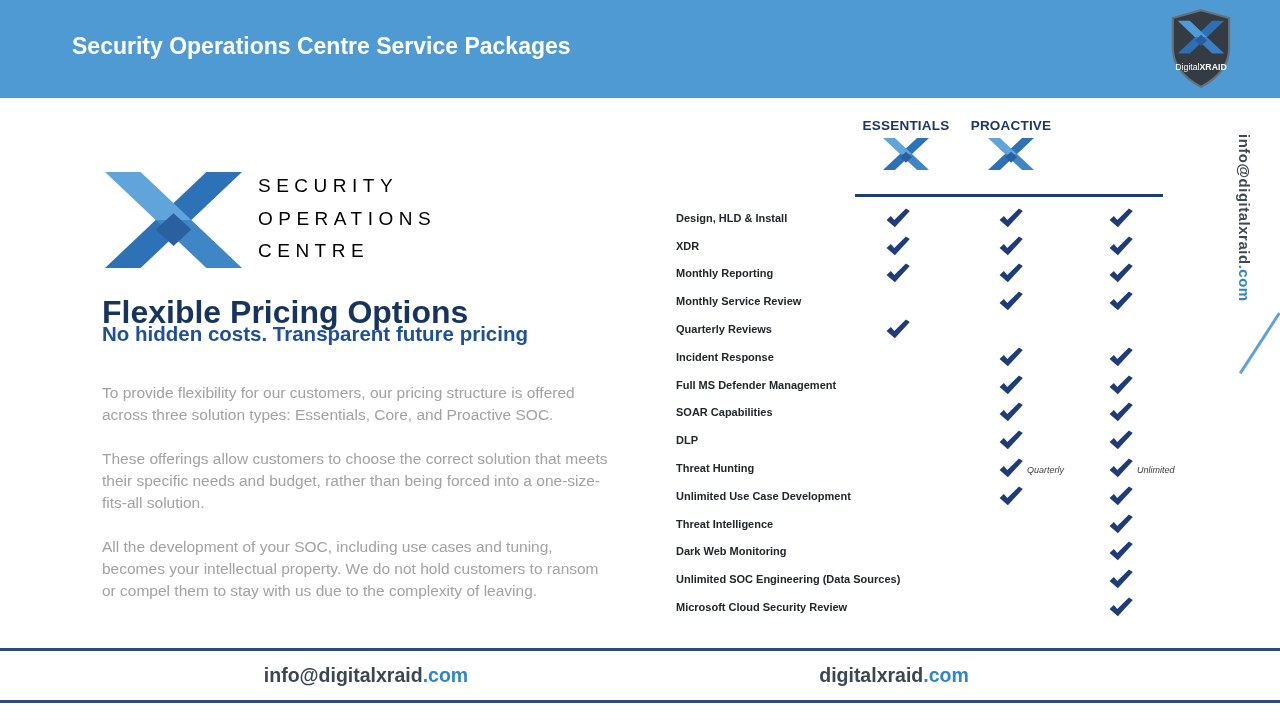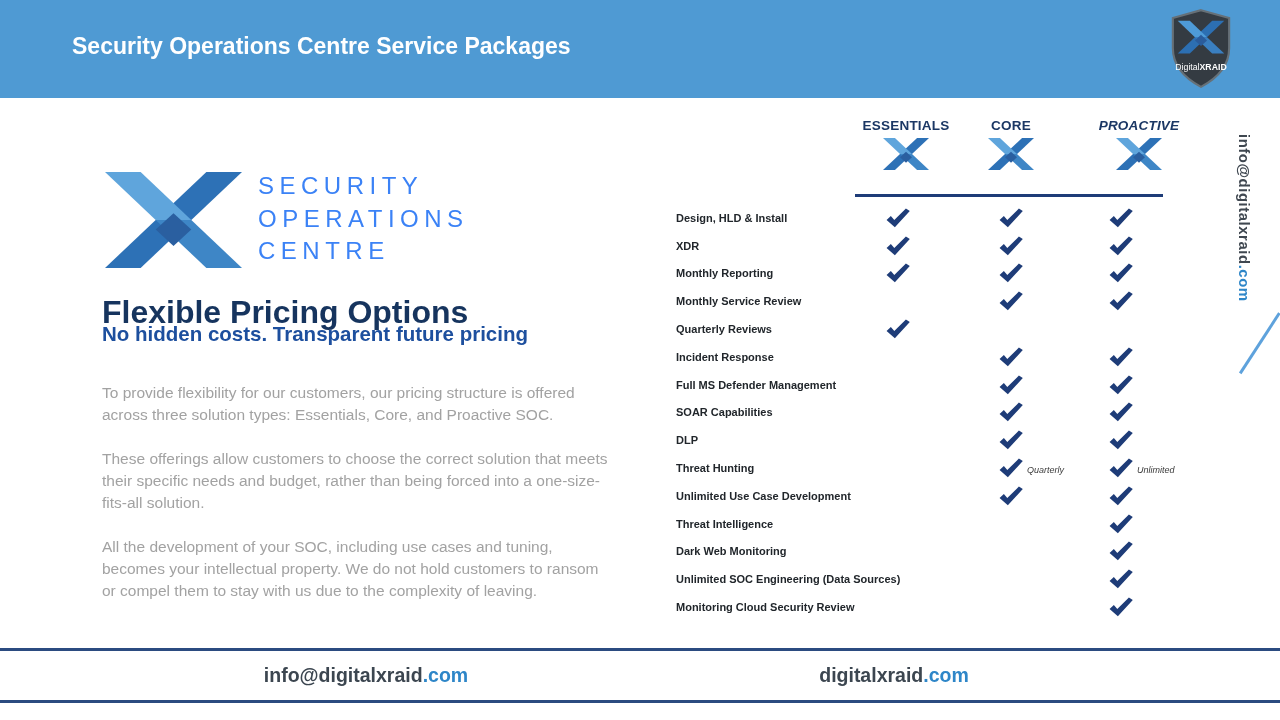--- a/index.html
+++ b/index.html
@@ -121,15 +121,6 @@
           </svg></span>
     </div>
     <div class="colgroup">
-      <div class="colname">CORE</div>
-      <span class="xmark small"><svg viewBox="0 0 100 70" preserveAspectRatio="none">
-            <polygon points="74,0 100,0 26,70 0,70" fill="#2D71B6"></polygon>
-            <polygon points="0,0 26,0 63,35 37,35" fill="#5FA5DC"></polygon>
-            <polygon points="37,35 63,35 100,70 74,70" fill="#3E86C6"></polygon>
-            <polygon points="50,30 63,42 50,54 37,42" fill="#2A5FA0"></polygon>
-          </svg></span>
-    </div>
-    <div class="colgroup">
       <div class="colname">PROACTIVE</div>
       <span class="xmark small"><svg viewBox="0 0 100 70" preserveAspectRatio="none">
             <polygon points="74,0 100,0 26,70 0,70" fill="#2D71B6"></polygon>

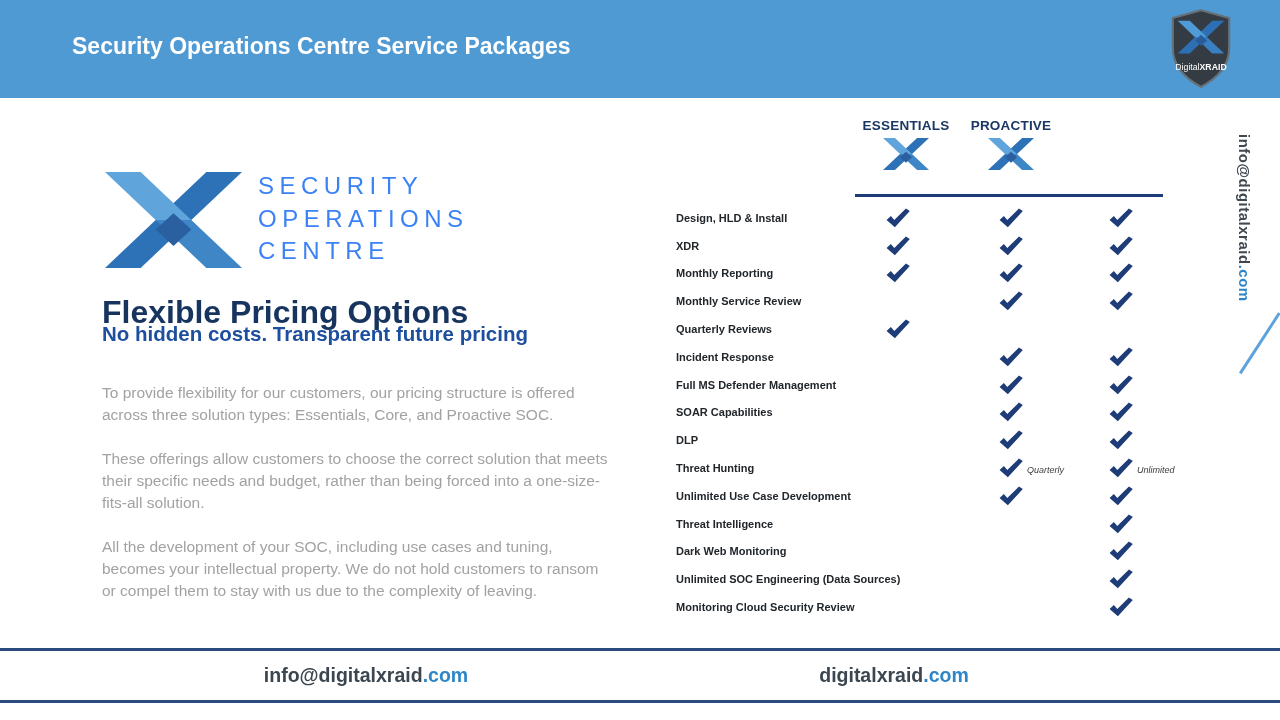--- a/index.html
+++ b/index.html
@@ -27,7 +27,7 @@
   .xmark.big { position:absolute; left:0; top:2px; width:137px; height:96px; }
   .xmark svg { width:100%; height:100%; display:block; }
   .soc-words { position:absolute; left:153px; top:0; }
-  .soc-words div { font-size:24px; letter-spacing:5.5px; color:#3b82f6; line-height:32.6px; white-space:nowrap; }
+  .soc-words div { font-size:19px; letter-spacing:5.5px; color:#000000; line-height:32.6px; white-space:nowrap; }
 
   .heading   { position:absolute; left:102px; top:294px; margin:0; font-size:32px;  font-weight:700; color:#16345E; }
   .subheading{ position:absolute; left:102px; top:322px; margin:0; font-size:20.5px; font-weight:700; color:#1D4F9E; }

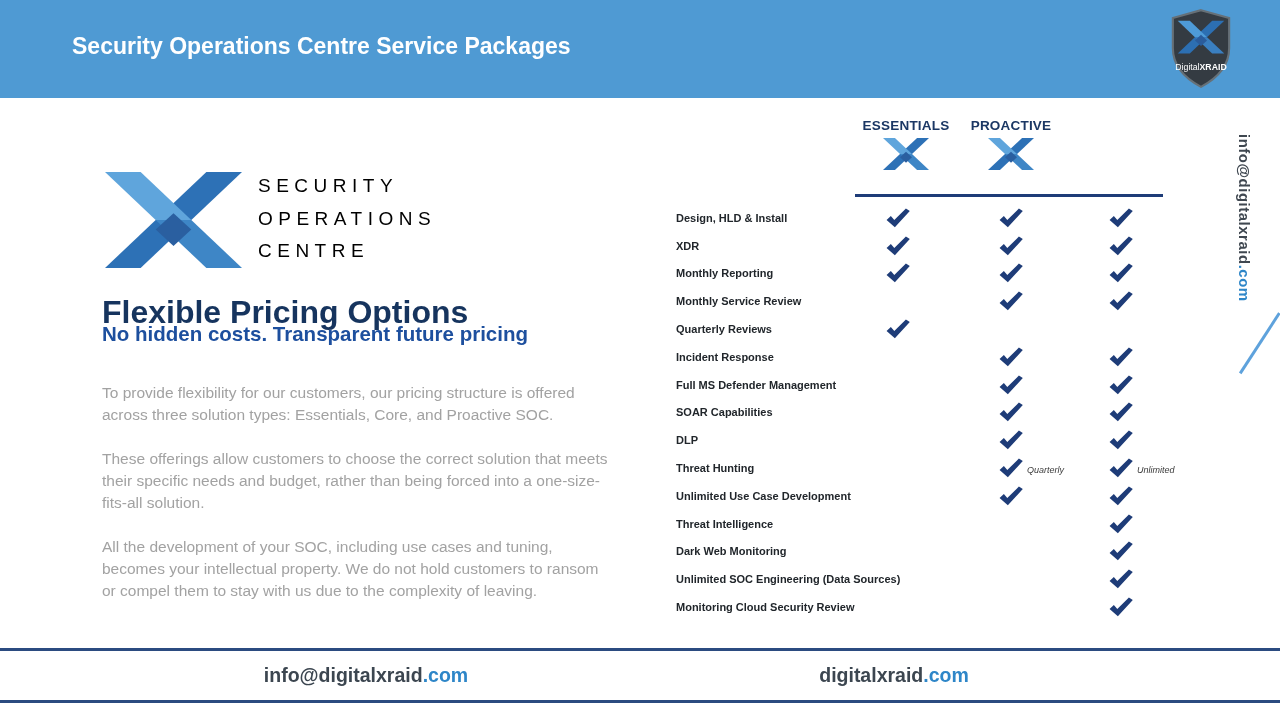--- a/index.html
+++ b/index.html
@@ -326,7 +326,7 @@
           </div>
         </div>
         <div class="trow">
-          <div class="tlabel">Monitoring Cloud Security Review</div>
+          <div class="tlabel">Microsoft Cloud Security Review</div>
           <div class="tcell" style="left: 225px;"></div>
           <div class="tcell" style="left: 338px;"></div>
           <div class="tcell" style="left: 448px;">

